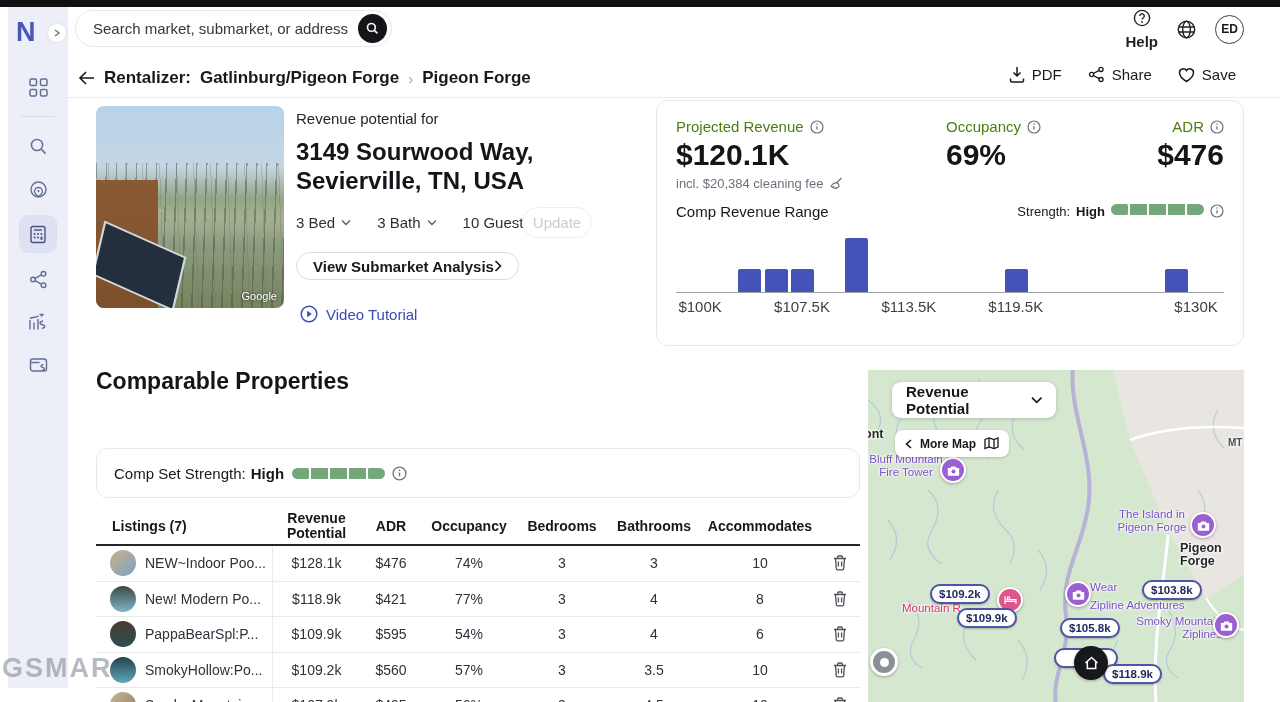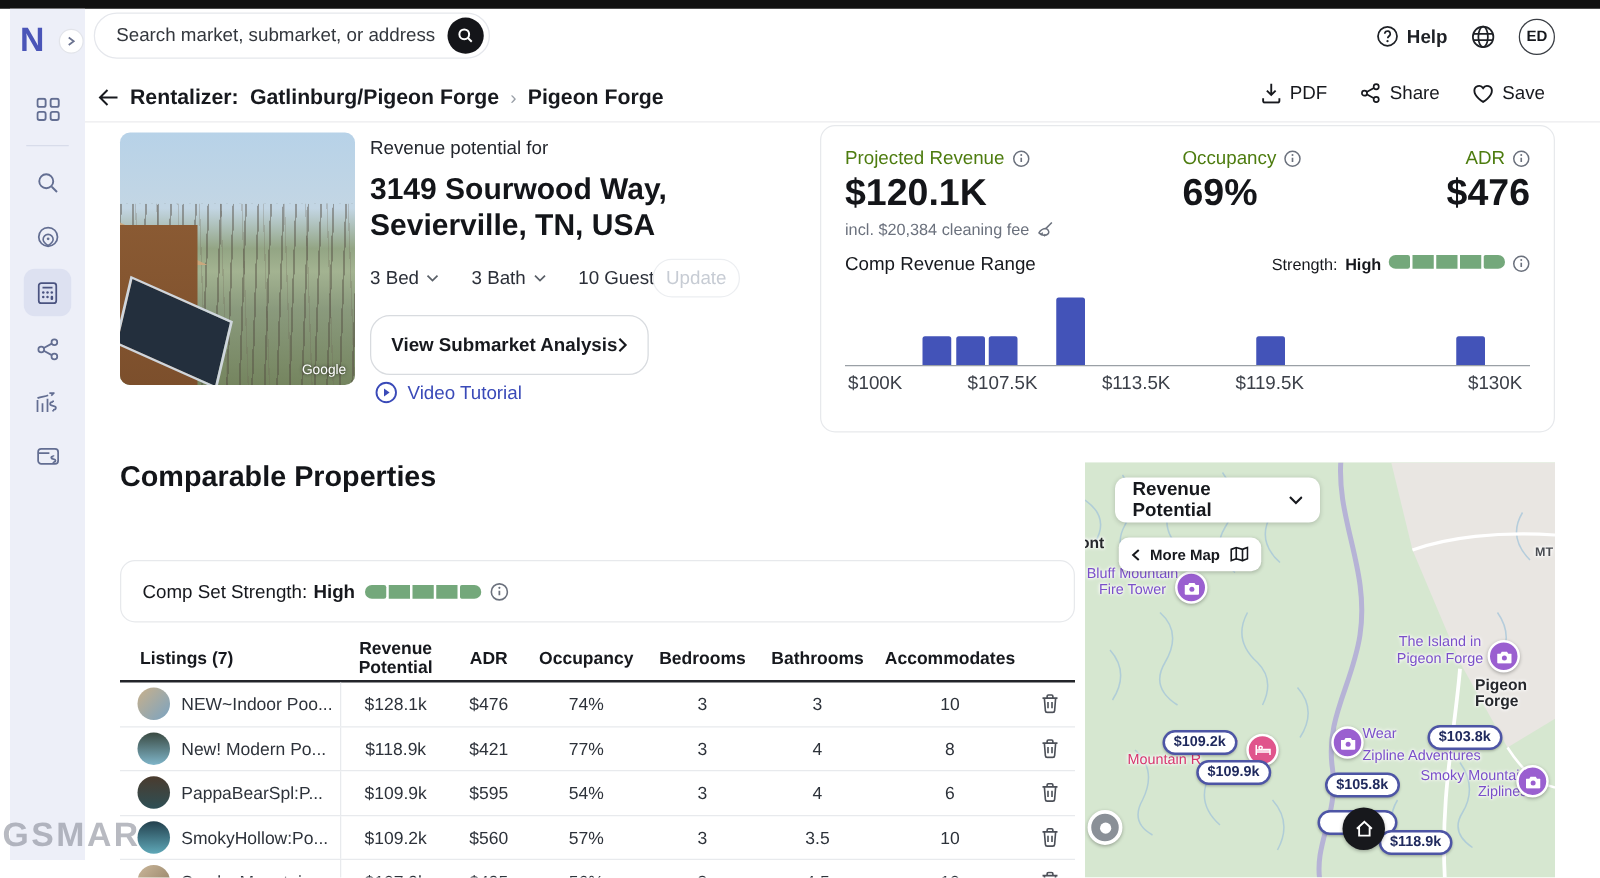--- a/index.html
+++ b/index.html
@@ -26,7 +26,7 @@
   #search-btn { width:29px; height:29px; border-radius:50%; background:#141519; color:#fff; margin-right:4px; display:flex; align-items:center; justify-content:center; }
 
   #top-right { right:36px; top:13px; height:32px; display:flex; align-items:center; gap:18px; position:absolute; }
-  .tr-item { display:flex; align-items:center; gap:6px; font-size:15px; font-weight:600; color:#1e2126; }
+  .tr-item { display:flex; align-items:center; gap:6px; font-size:15px; font-weight:600; color:#1e2126;flex-direction:column; }
   #avatar { width:29px; height:29px; border-radius:50%; border:1.5px solid #3a3e44; display:flex; align-items:center; justify-content:center; font-size:12px; font-weight:600; }
 
   

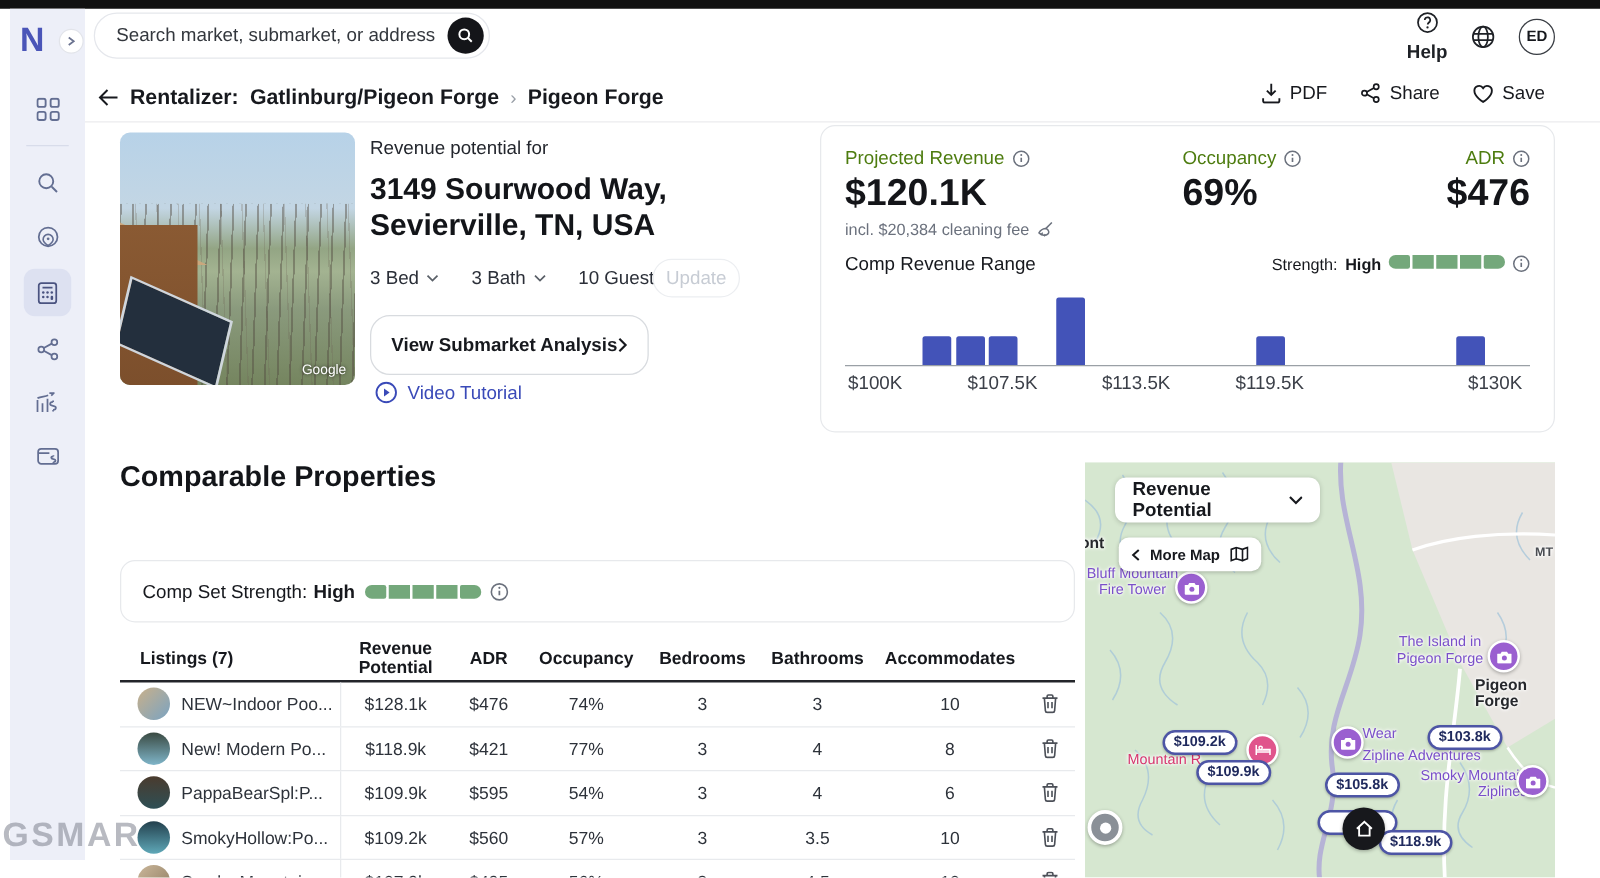--- a/index.html
+++ b/index.html
@@ -57,7 +57,7 @@
   .selector { display:flex; align-items:center; gap:6px; }
   .chev { color:#5a6068; display:flex; }
   #update-btn { left:522px; top:207px; width:70px; height:31px; border-radius:16px; border:1px solid #eceef1; background:#fff; color:#c7ccd4; font-size:15px; display:flex; align-items:center; justify-content:center; }
-  #submarket-btn { left:296px; top:252px; height:48px; padding:0 16px; border-radius:16px; border:1px solid #d8dbdf; background:#fff;
+  #submarket-btn { left:296px; top:252px; height:28px; padding:0 16px; border-radius:16px; border:1px solid #d8dbdf; background:#fff;
     display:flex; align-items:center; font-size:15px; font-weight:600; color:#17191e; position:absolute; }
   #video-link { left:300px; top:305px; display:flex; align-items:center; gap:8px; color:#3a4ab8; font-size:15px; font-weight:500; position:absolute; }
 

